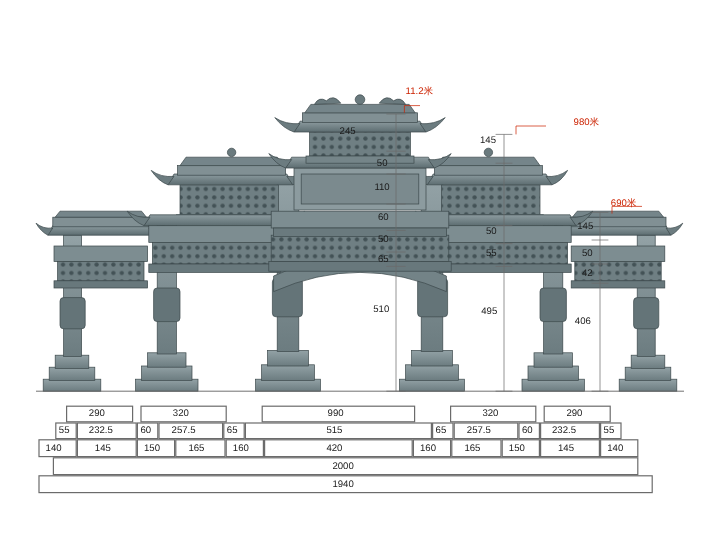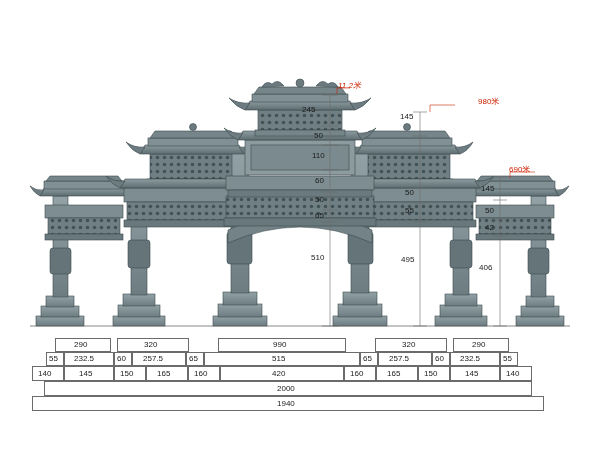--- a/index.html
+++ b/index.html
@@ -227,7 +227,7 @@
   </svg>
 
   <div>
-    <span class="dim red" style="left:338px;top:82px;font-style:italic;">11.2米</span>
+    <span class="dim red" style="left:338px;top:72px;">11.2米</span>
     <span class="dim red" style="left:434px;top:98px;padding-left:44px;">980米</span>
     <span class="dim red" style="left:509px;top:166px;">690米</span>
 

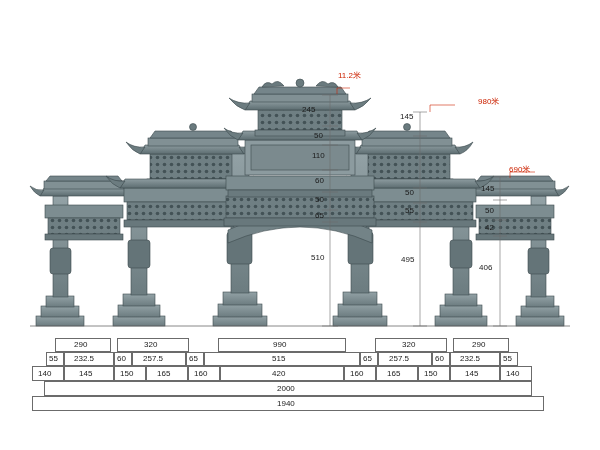--- a/index.html
+++ b/index.html
@@ -231,7 +231,7 @@
     <span class="dim red" style="left:434px;top:98px;padding-left:44px;">980米</span>
     <span class="dim red" style="left:509px;top:166px;">690米</span>
 
-    <span class="dim" style="left:302px;top:106px;">245</span>
+    <span class="dim" style="left:283px;top:106px;">245</span>
     <span class="dim" style="left:400px;top:113px;">145</span>
     <span class="dim" style="left:314px;top:132px;">50</span>
     <span class="dim" style="left:312px;top:152px;">110</span>

